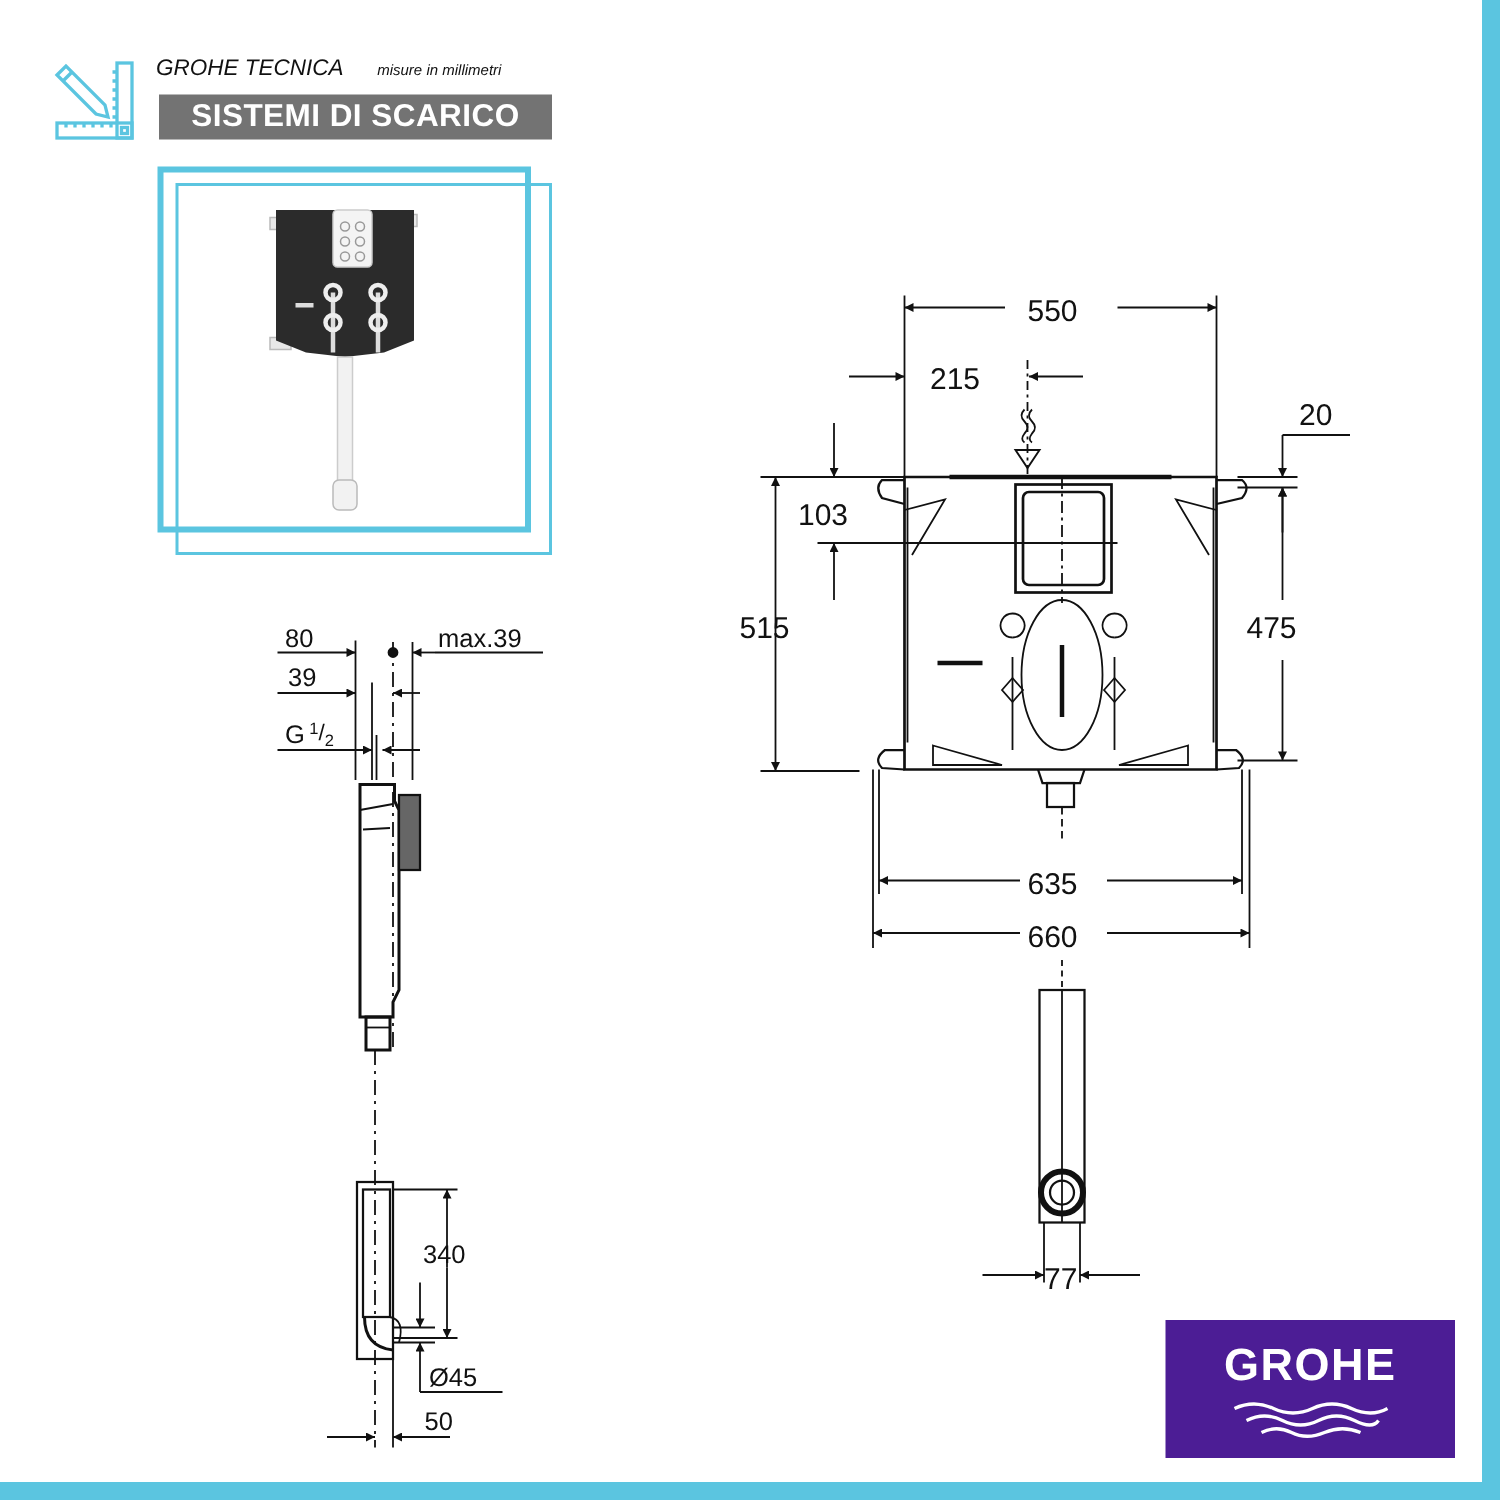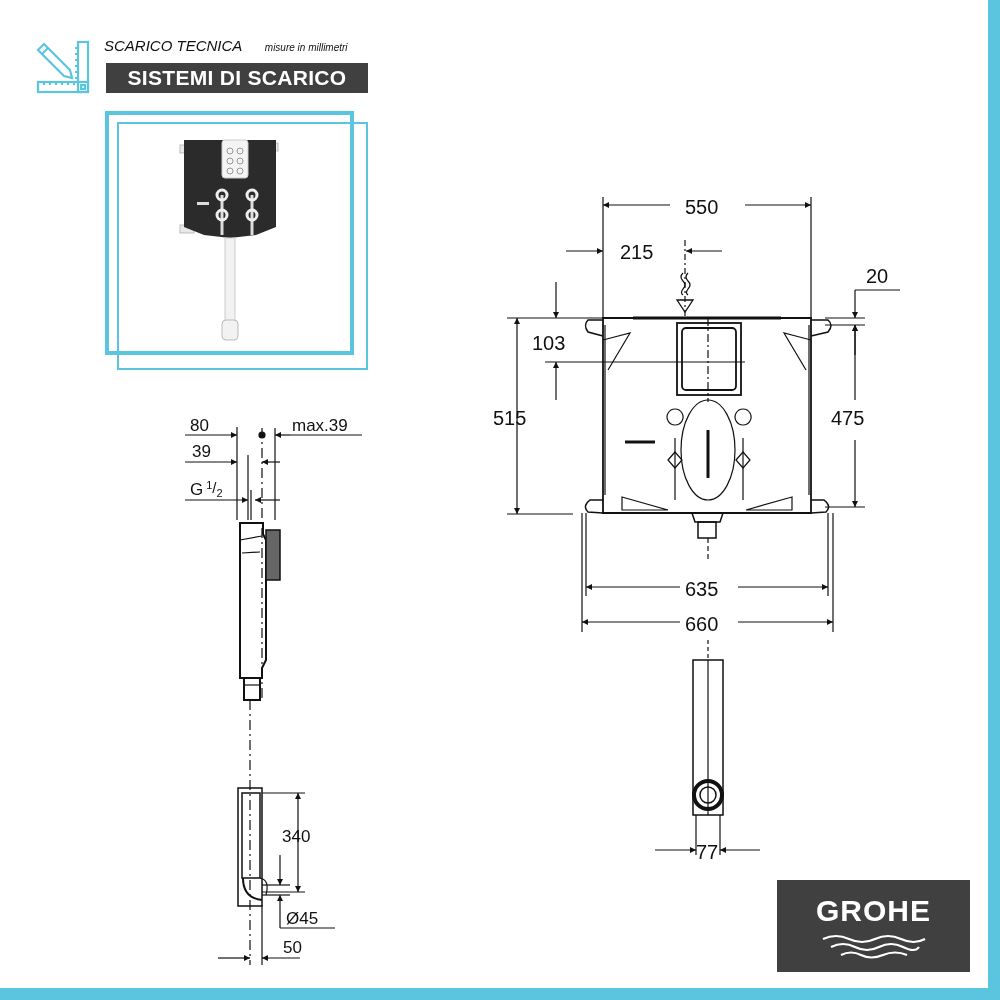--- a/index.html
+++ b/index.html
@@ -39,7 +39,7 @@
 </svg>
 
 <div class="header-title">
-  <span class="main">SCARICO TECNICA</span>
+  <span class="main">GROHE TECNICA</span>
   <span class="sub">misure in millimetri</span>
 </div>
 <div class="banner">SISTEMI DI SCARICO</div>

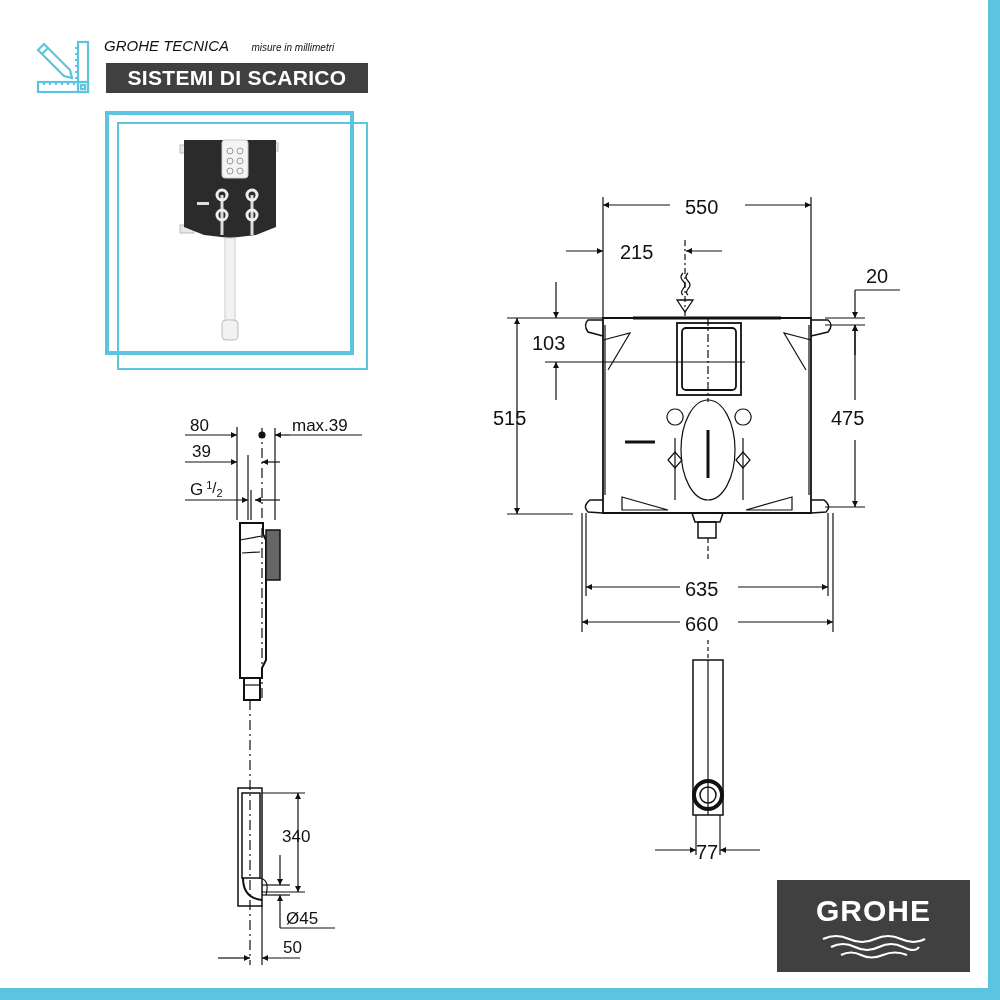--- a/index.html
+++ b/index.html
@@ -10,7 +10,7 @@
   .header-title { position: absolute; left: 104px; top: 37px; font-style: italic; color: #111; white-space: nowrap; }
   .header-title .main { font-size: 15px; }
   .header-title .sub { font-size: 10px; margin-left: 18px; }
-  .banner { position: absolute; left: 106px; top: 63px; width: 262px; height: 30px; background: #404040; color: #fff; font-weight: bold; font-size: 21px; line-height: 30px; text-align: center; letter-spacing: 0.3px; }
+  .banner { position: absolute; left: 106px; top: 63px; width: 262px; height: 30px; background: #737373; color: #fff; font-weight: bold; font-size: 21px; line-height: 30px; text-align: center; letter-spacing: 0.3px; }
   .photo-frame-outer { position: absolute; left: 105px; top: 111px; width: 249px; height: 244px; border: 4px solid #5bc5e0; box-sizing: border-box; }
   .photo-frame-inner { position: absolute; left: 117px; top: 122px; width: 251px; height: 248px; border: 2px solid #5bc5e0; box-sizing: border-box; }
   .photo { position: absolute; left: 170px; top: 135px; width: 120px; height: 215px; }

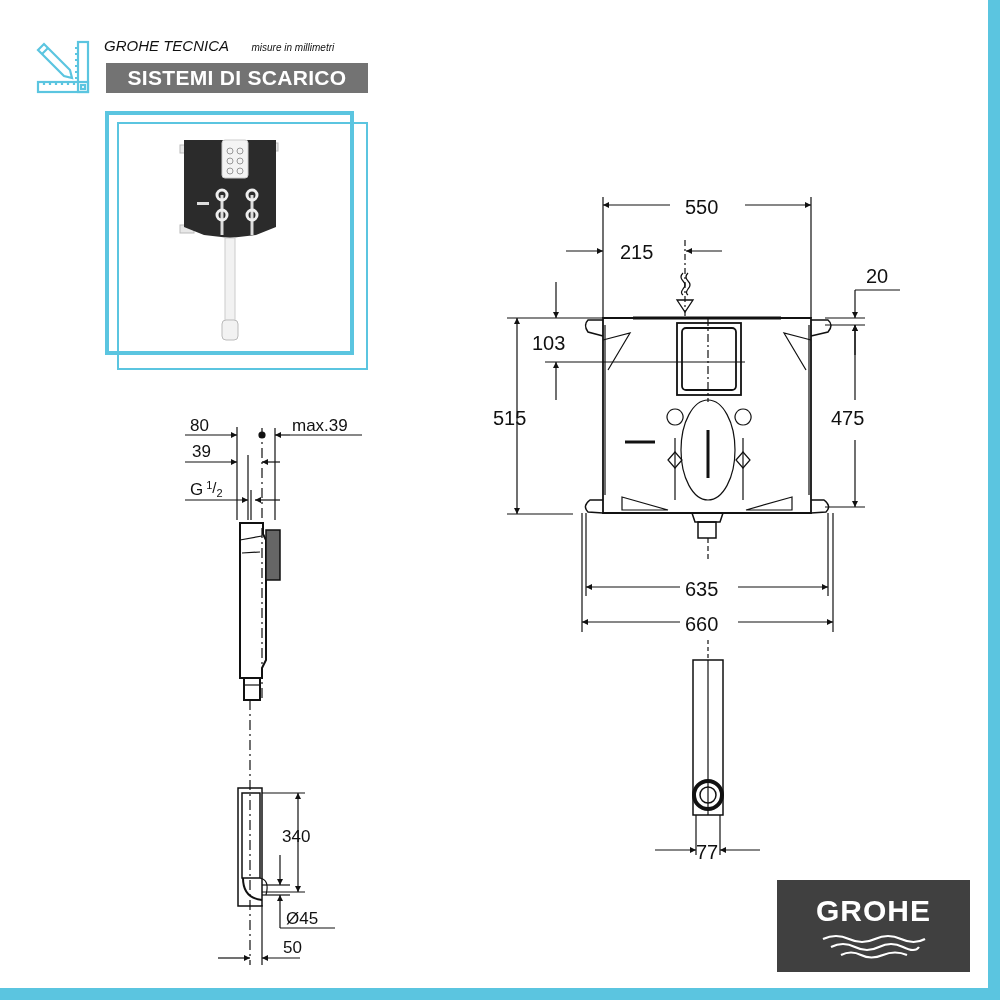--- a/index.html
+++ b/index.html
@@ -16,7 +16,7 @@
   .photo { position: absolute; left: 170px; top: 135px; width: 120px; height: 215px; }
   .drawing { position: absolute; left: 0; top: 0; width: 1000px; height: 1000px; }
   .dim { font-family: "Liberation Sans", sans-serif; fill: #111; }
-  .logo { position: absolute; left: 777px; top: 880px; width: 193px; height: 92px; background: #404040; }
+  .logo { position: absolute; left: 777px; top: 880px; width: 193px; height: 92px; background: #4c1d95; }
   .logo-text { position: absolute; left: 0; top: 14px; width: 100%; text-align: center; color: #fff; font-weight: bold; font-size: 30px; letter-spacing: 1px; }
   .logo-waves { position: absolute; left: 44px; top: 52px; width: 106px; height: 30px; }
 </style>

